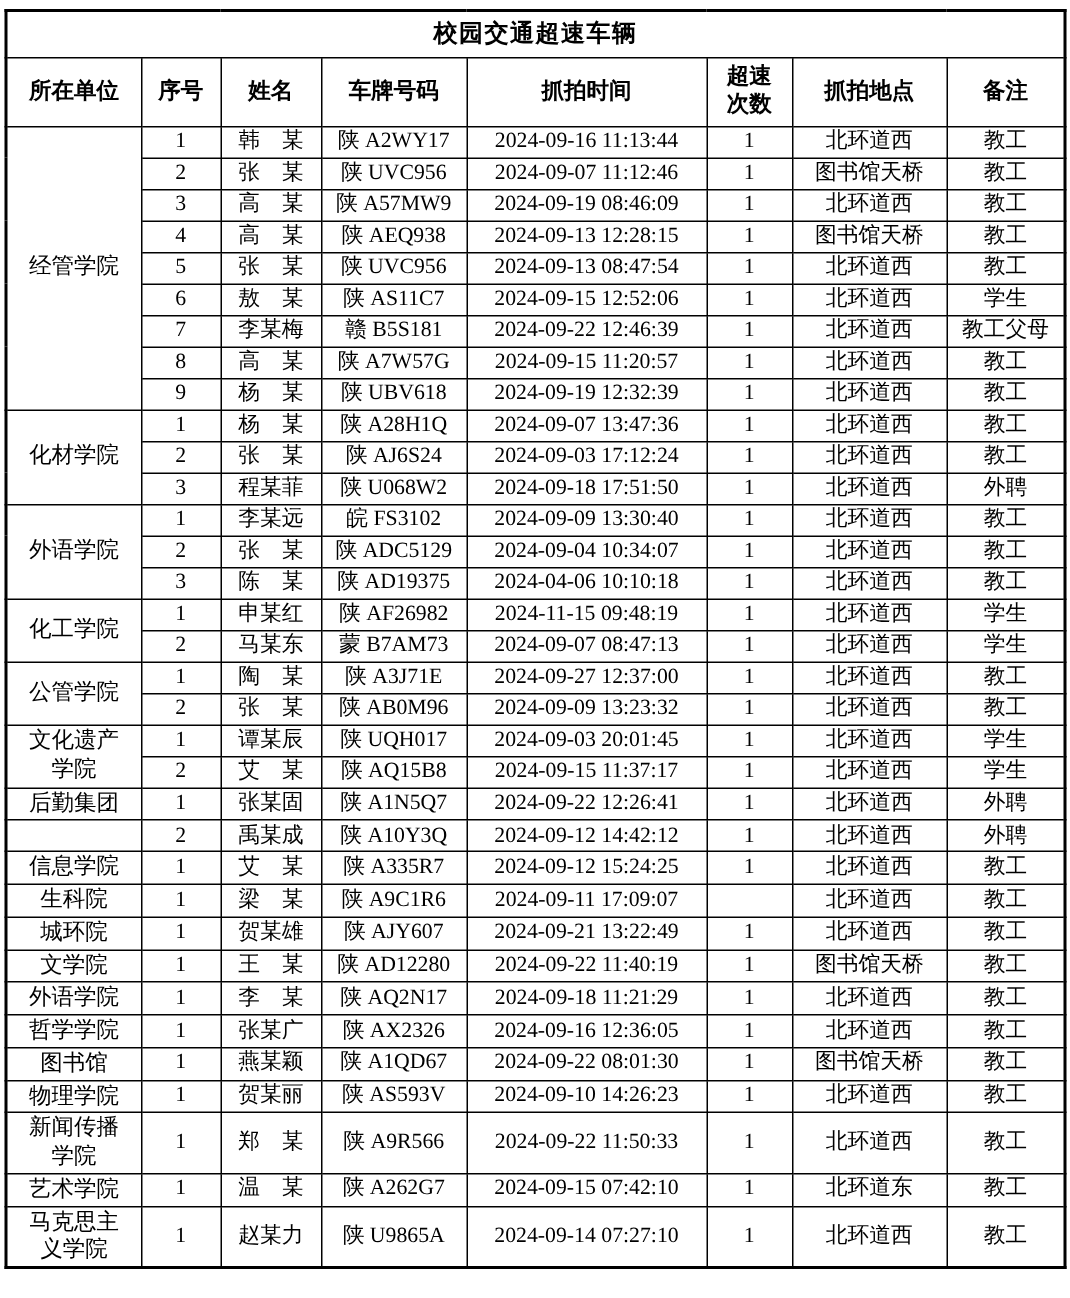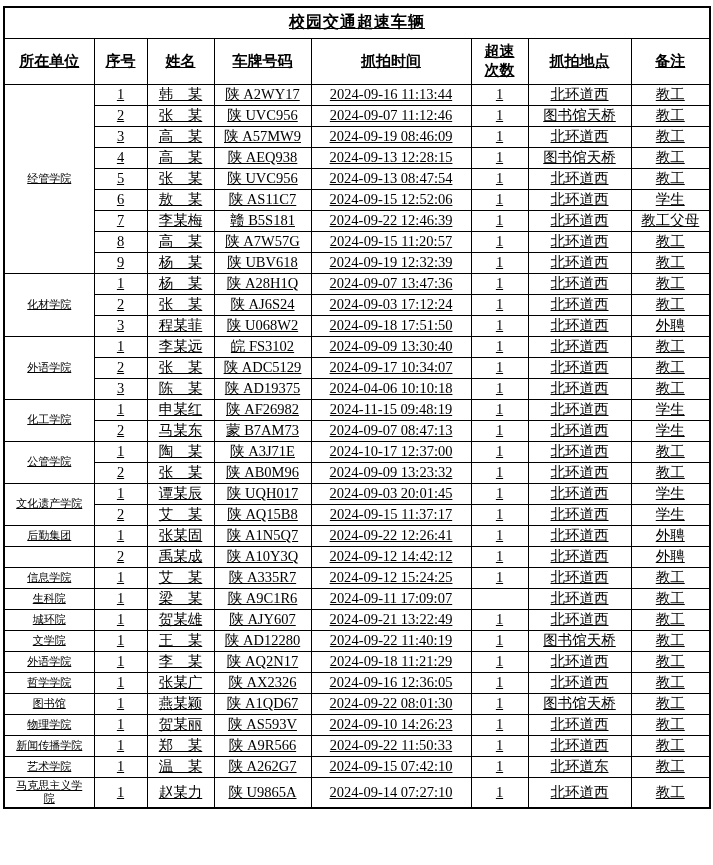--- a/index.html
+++ b/index.html
@@ -12,7 +12,6 @@
   }
   .sheet {
     padding: 6px 3px 0 3px;
-    text-decoration: underline;
   }
   table.speed-table {
     border-collapse: collapse;

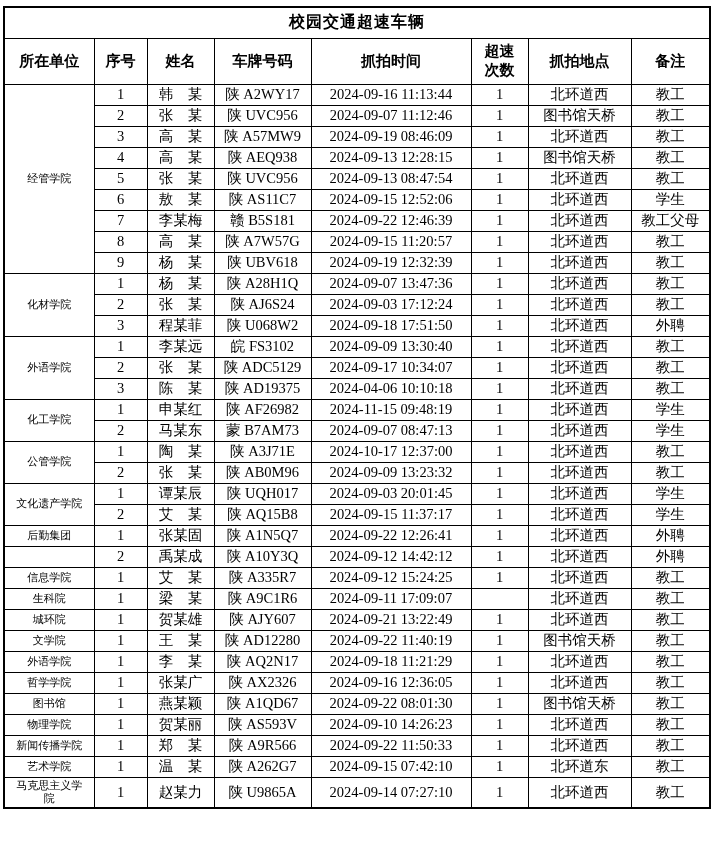--- a/index.html
+++ b/index.html
@@ -54,7 +54,7 @@
     line-height: 1.2;
   }
   tbody td.unit {
-    font-size: 11px;
+    font-size: 15px;
     line-height: 1.25;
     padding: 1px 8px;
   }

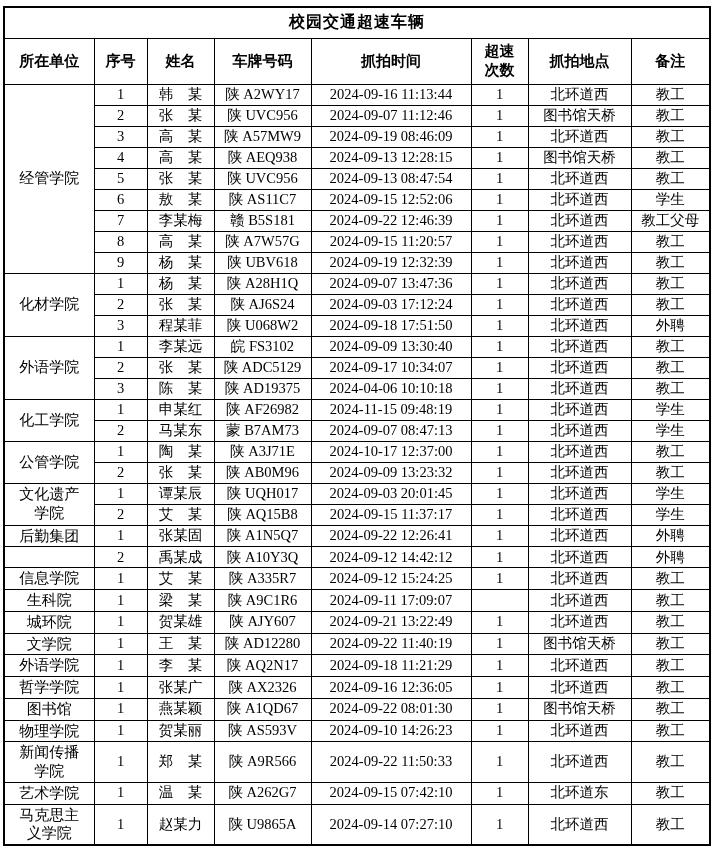--- a/index.html
+++ b/index.html
@@ -217,7 +217,7 @@
           <td>2</td>
           <td>张　某</td>
           <td>陕 ADC5129</td>
-          <td>2024-09-17 10:34:07</td>
+          <td>2024-09-04 10:34:07</td>
           <td>1</td>
           <td>北环道西</td>
           <td>教工</td>

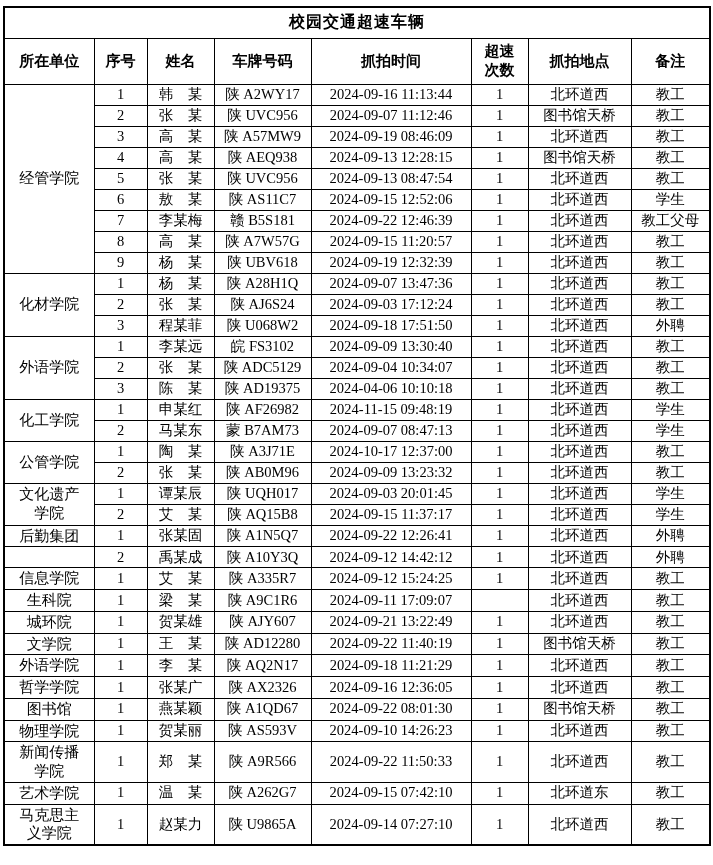--- a/index.html
+++ b/index.html
@@ -255,7 +255,7 @@
           <td>1</td>
           <td>陶　某</td>
           <td>陕 A3J71E</td>
-          <td>2024-10-17 12:37:00</td>
+          <td>2024-09-27 12:37:00</td>
           <td>1</td>
           <td>北环道西</td>
           <td>教工</td>

